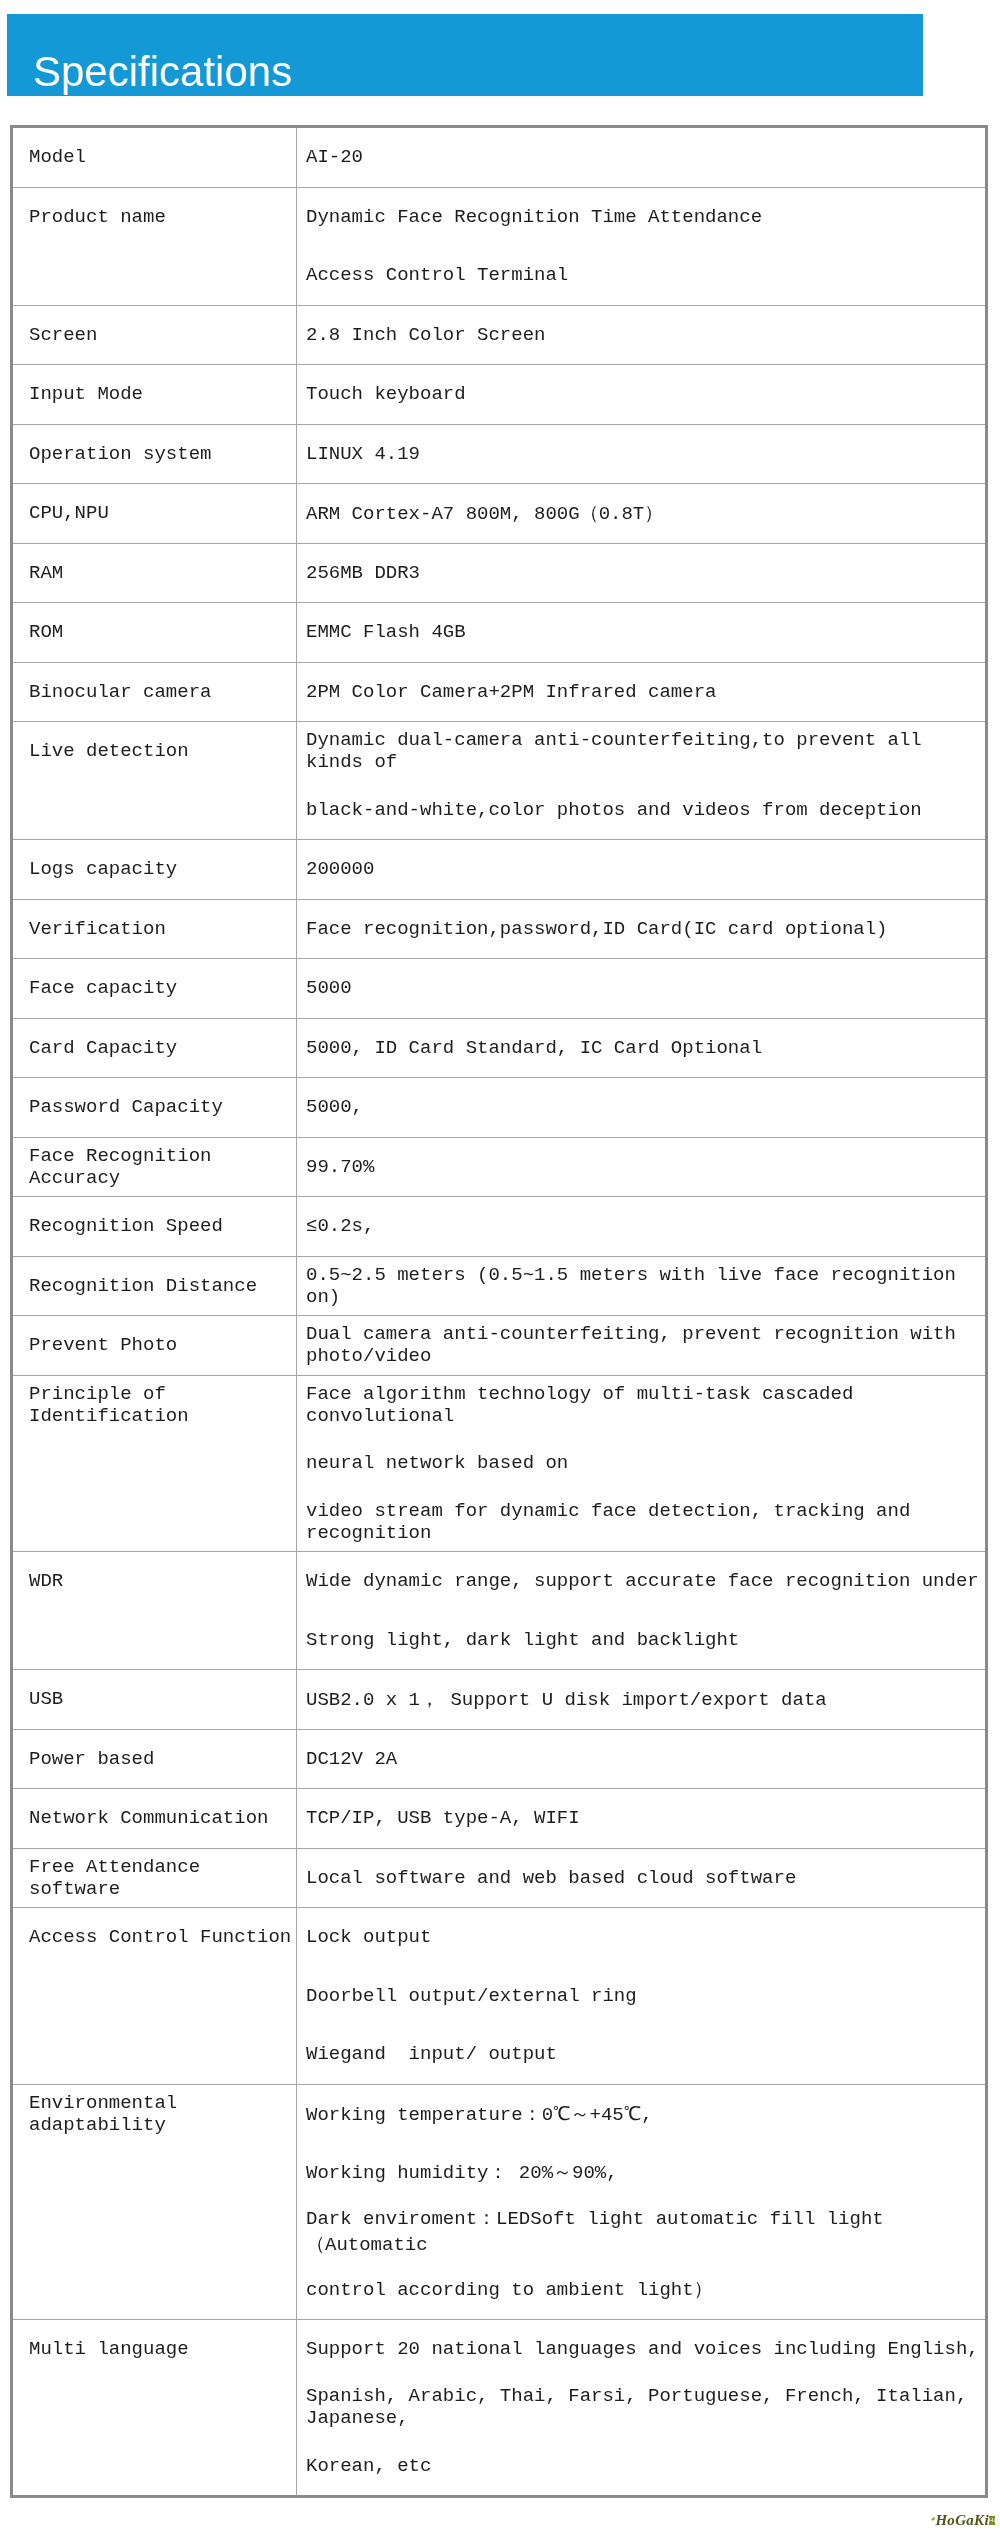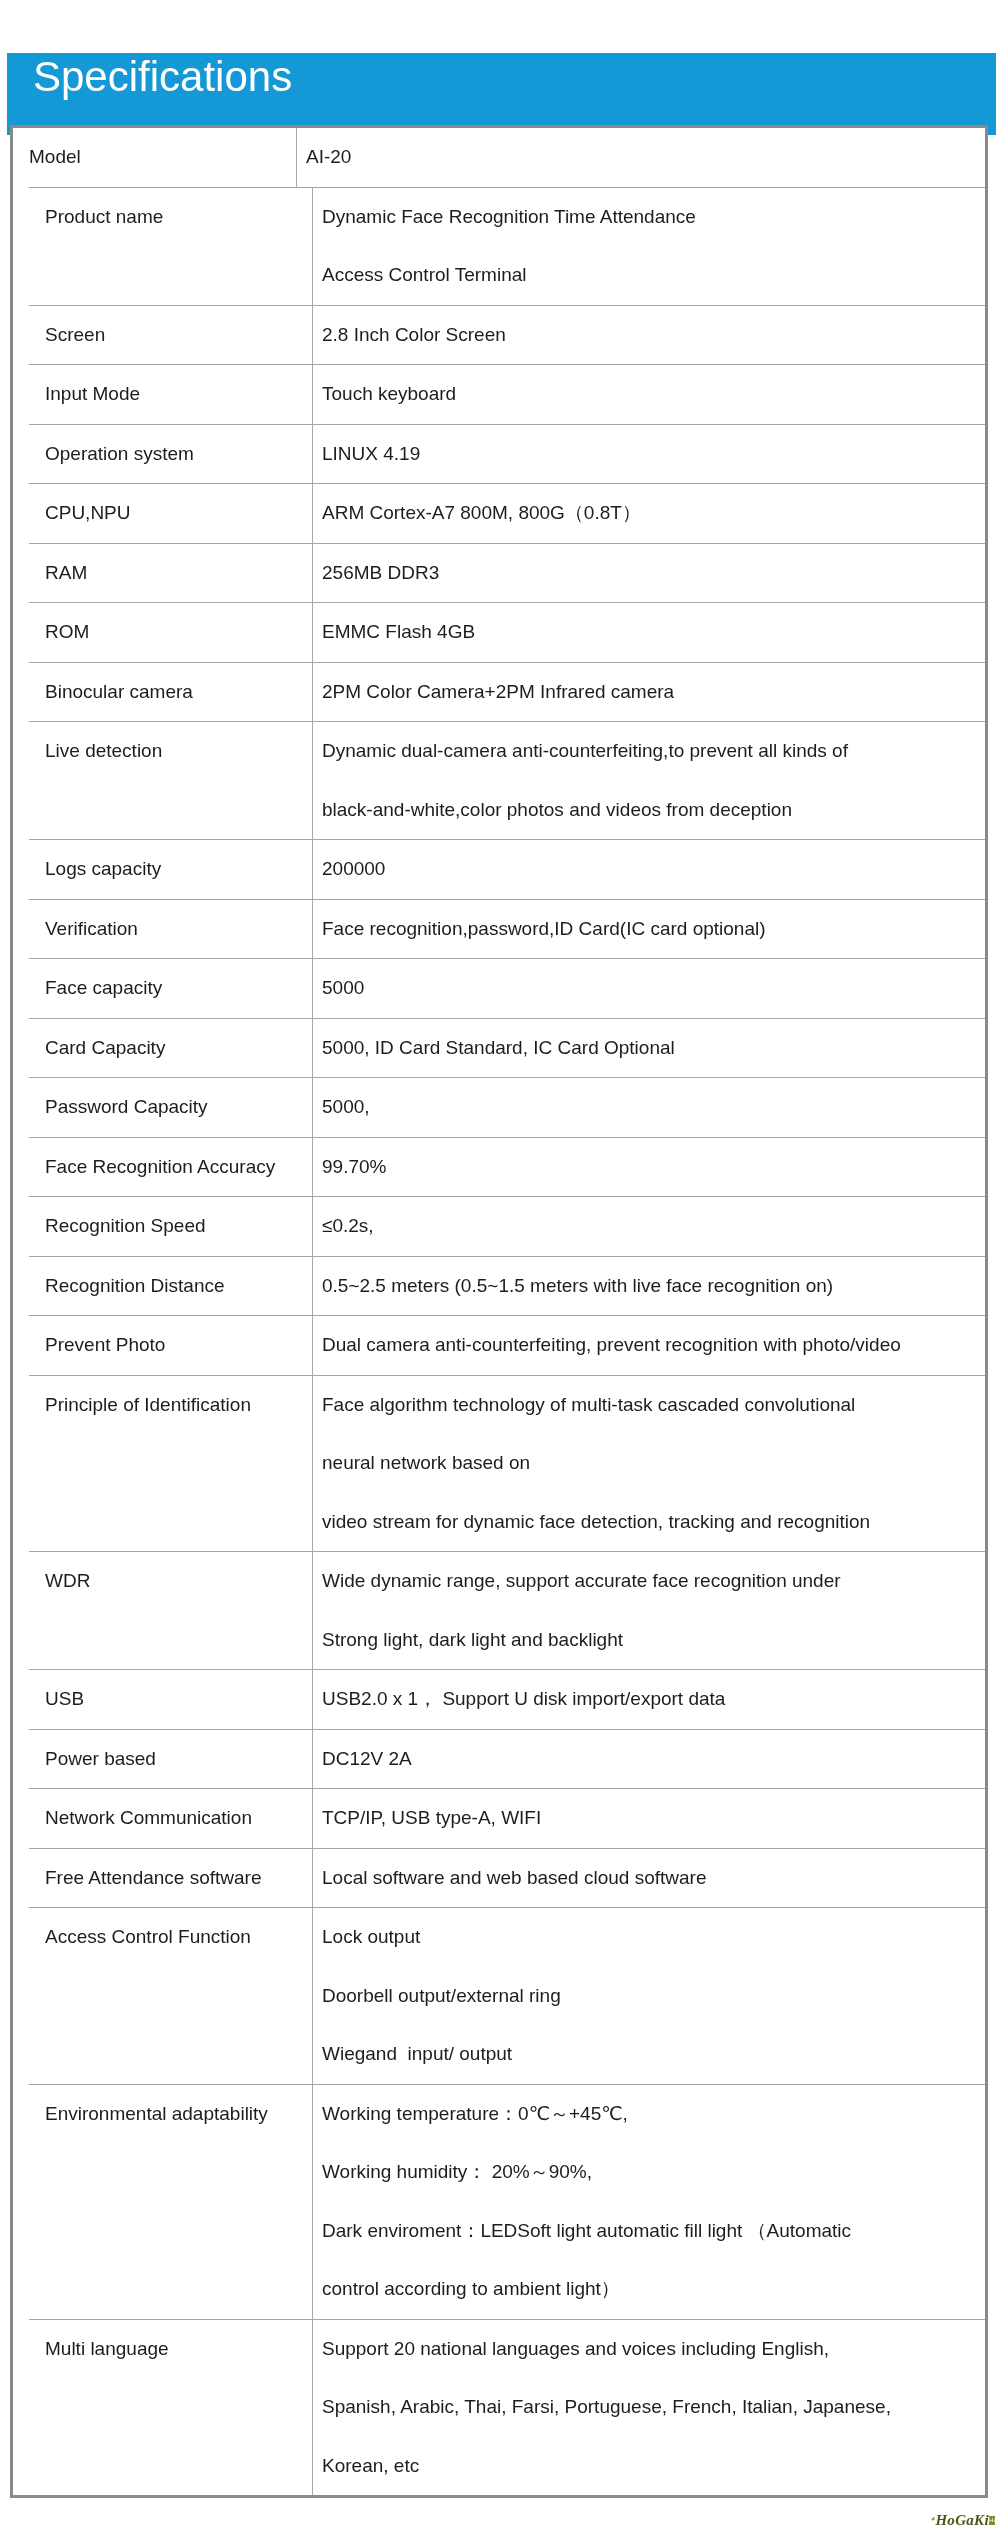--- a/index.html
+++ b/index.html
@@ -20,8 +20,8 @@
     font-family:"Liberation Sans","DejaVu Sans",sans-serif;color:var(--ink);
   }
   .title-bar{
-    position:absolute;left:7px;top:14px;width:989px;height:82px;
-    background:var(--accent);display:flex;align-items:flex-start;margin-top:39px;
+    position:absolute;left:7px;top:14px;width:916px;height:82px;
+    background:var(--accent);display:flex;align-items:flex-end;
   }
   .title{color:#ffffff;font-size:42px;padding-left:26px;font-weight:400;}
   .spec-table{

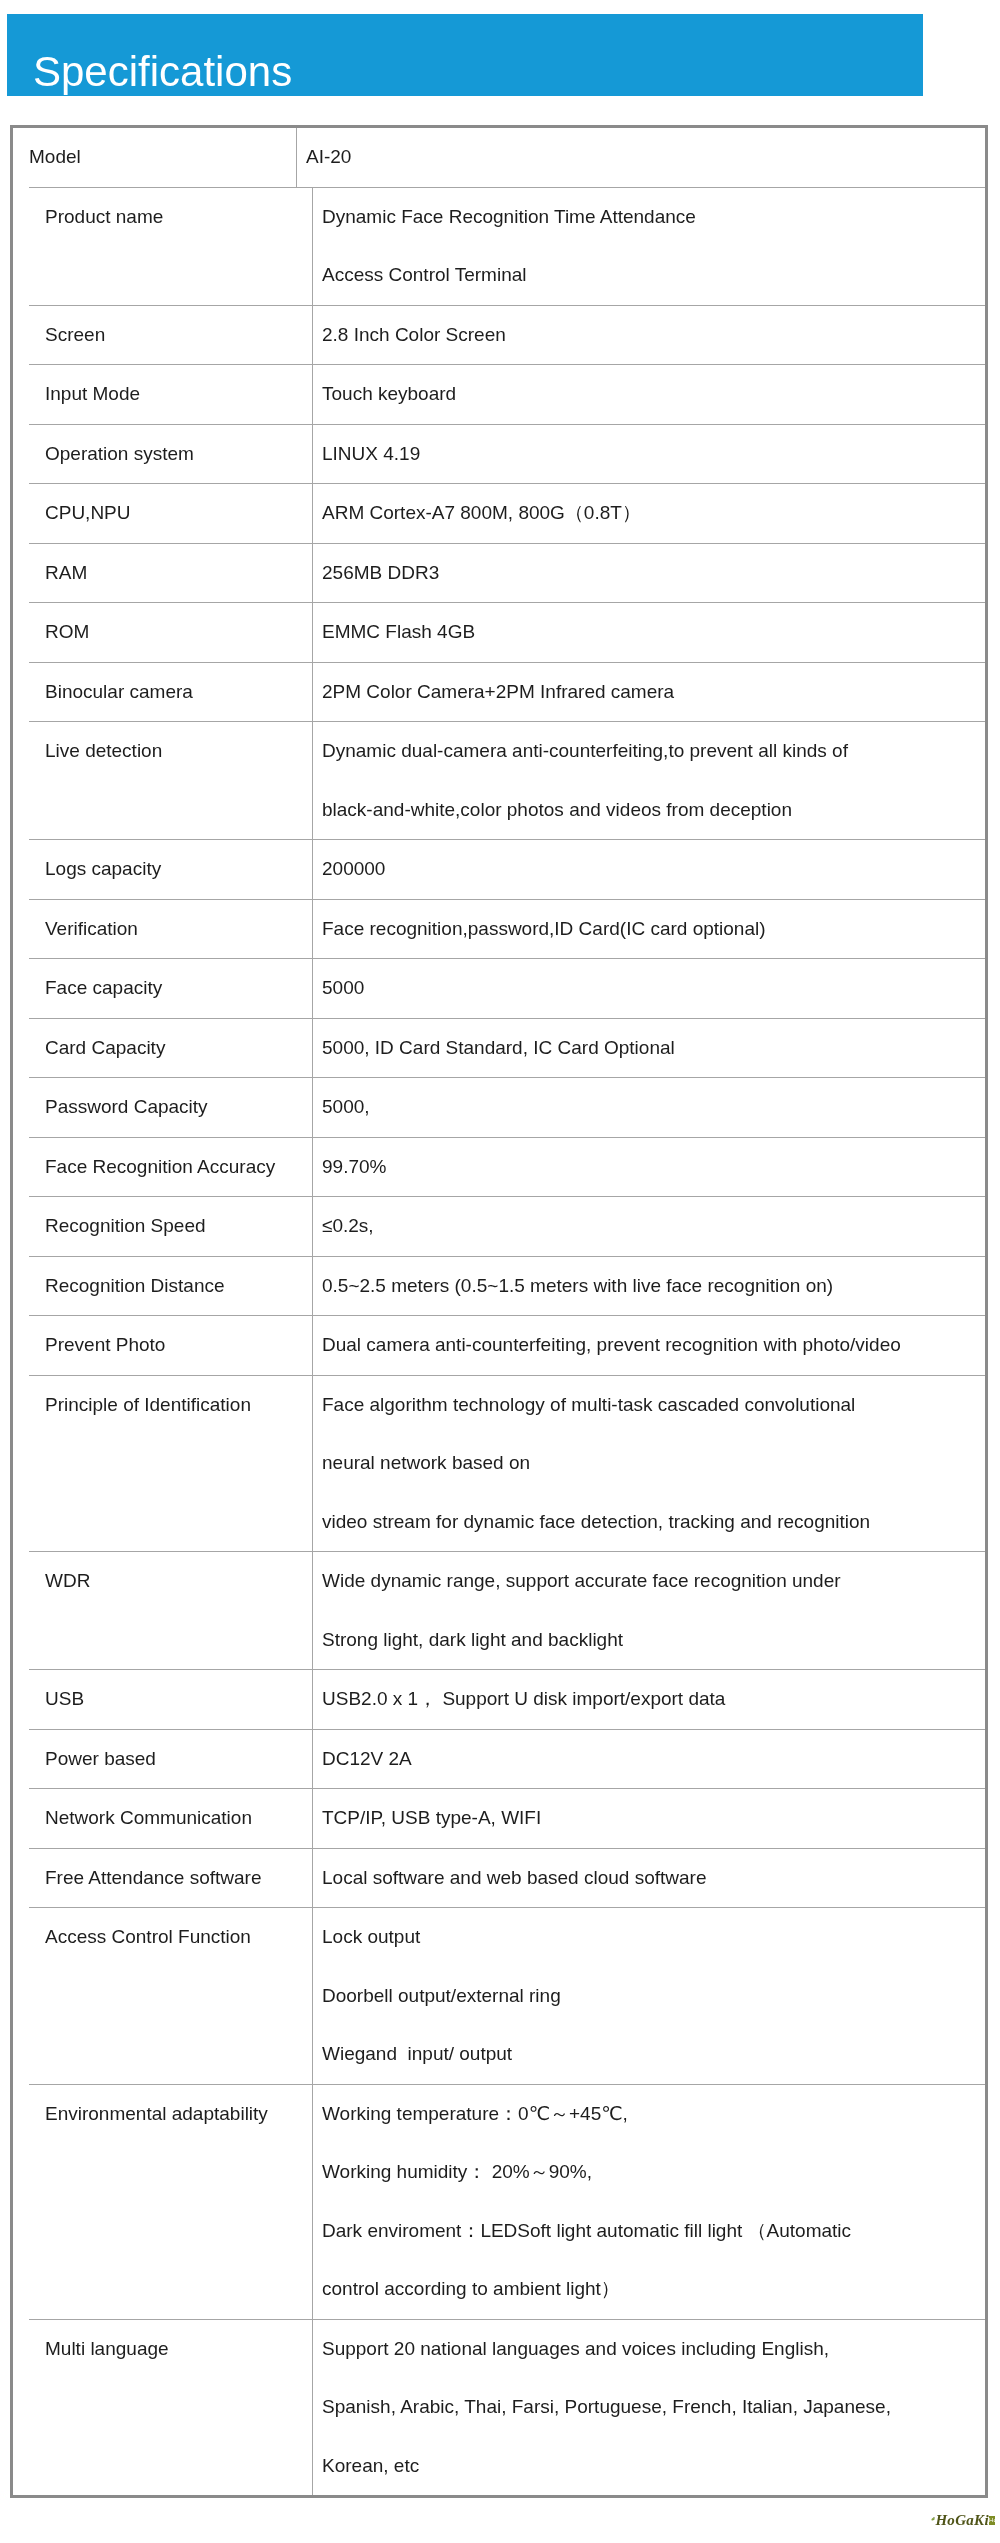--- a/index.html
+++ b/index.html
@@ -28,7 +28,7 @@
     position:absolute;left:10px;top:125px;width:978px;
     border:3px solid var(--border-outer);background:#ffffff;
   }
-  .row{display:grid;grid-template-columns:284px 1fr;}
+  .row{display:grid;grid-template-columns:284px 1fr;font-family:Liberation Mono, monospace;}
   .row + .row{border-top:1px solid var(--border-inner);margin-left:16px;}
   .label-cell{border-right:1px solid var(--border-inner);padding-left:16px;}
   .value-cell{padding-left:9px;padding-right:4px;}

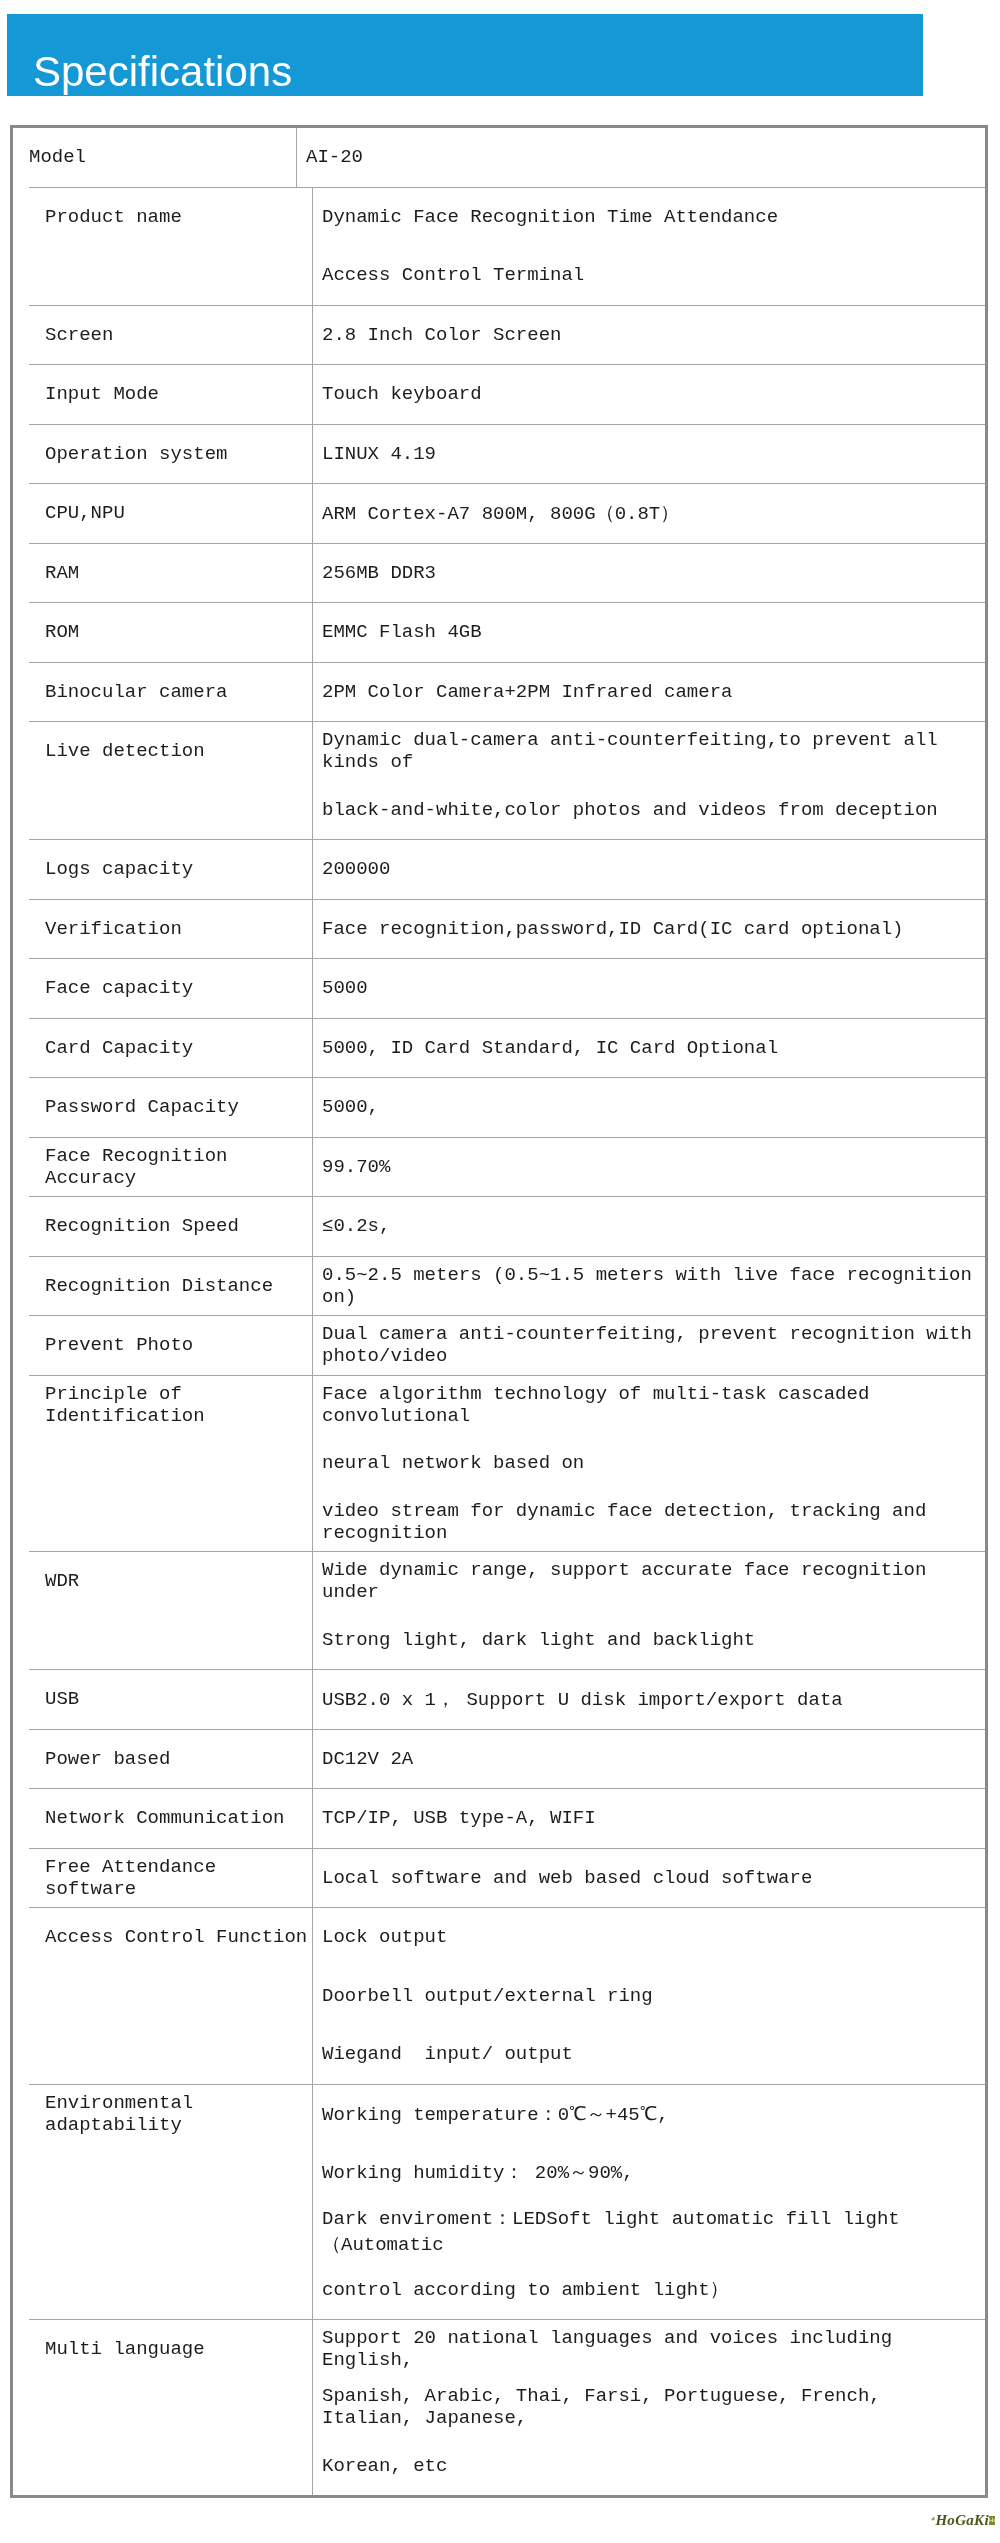--- a/index.html
+++ b/index.html
@@ -29,7 +29,7 @@
     border:3px solid var(--border-outer);background:#ffffff;
   }
   .row{display:grid;grid-template-columns:284px 1fr;font-family:Liberation Mono, monospace;}
-  .row + .row{border-top:1px solid var(--border-inner);margin-left:16px;}
+  .row + .row{border-top:1px solid var(--border-inner);}
   .label-cell{border-right:1px solid var(--border-inner);padding-left:16px;}
   .value-cell{padding-left:9px;padding-right:4px;}
   .line{

